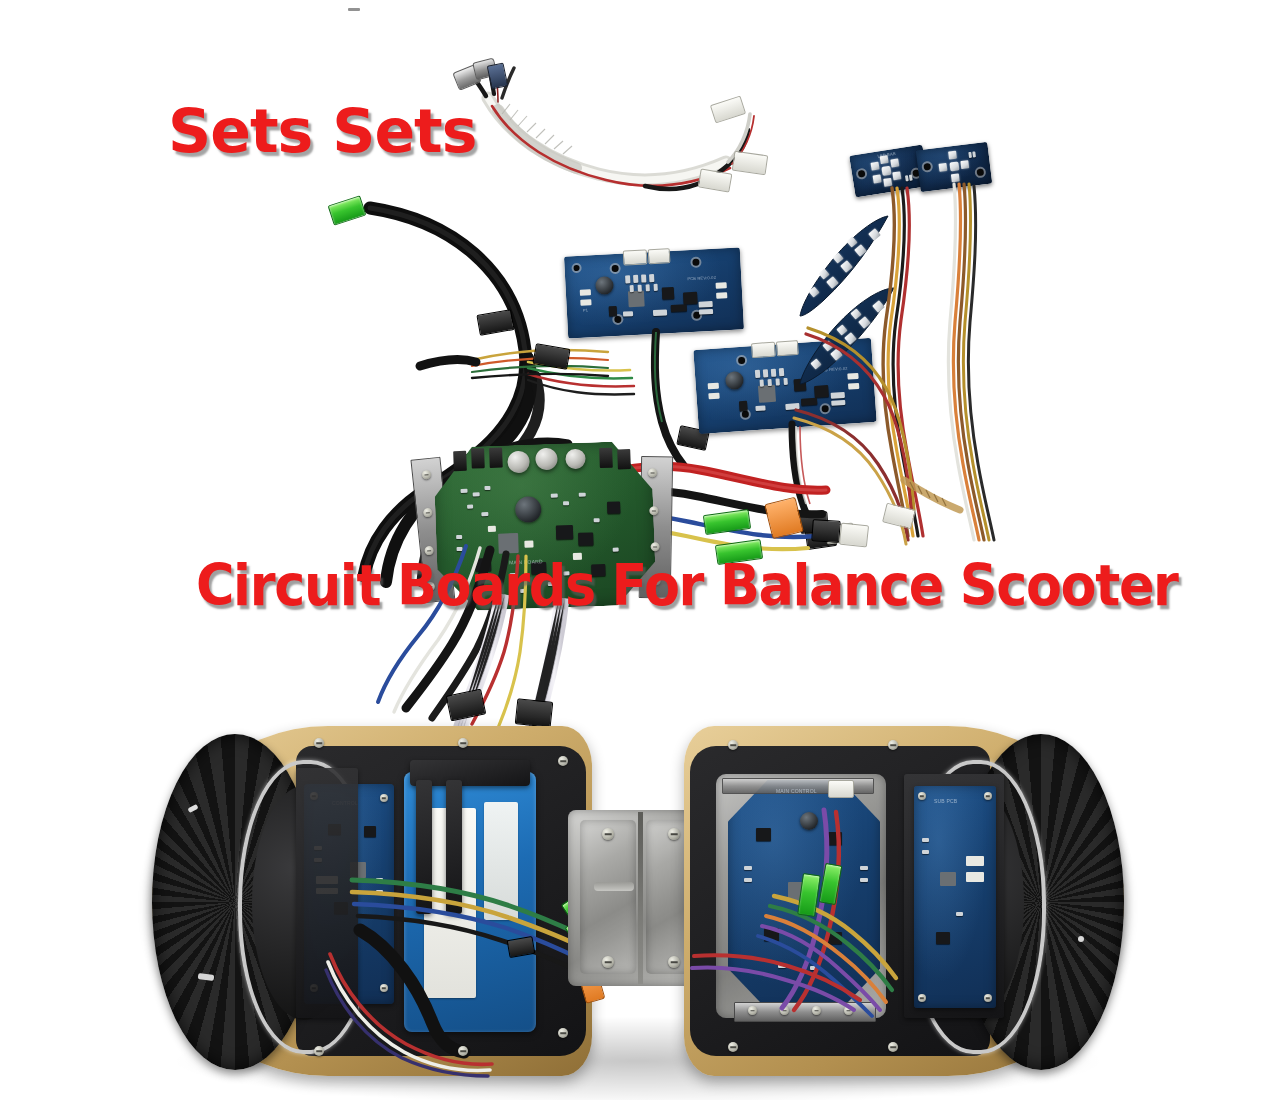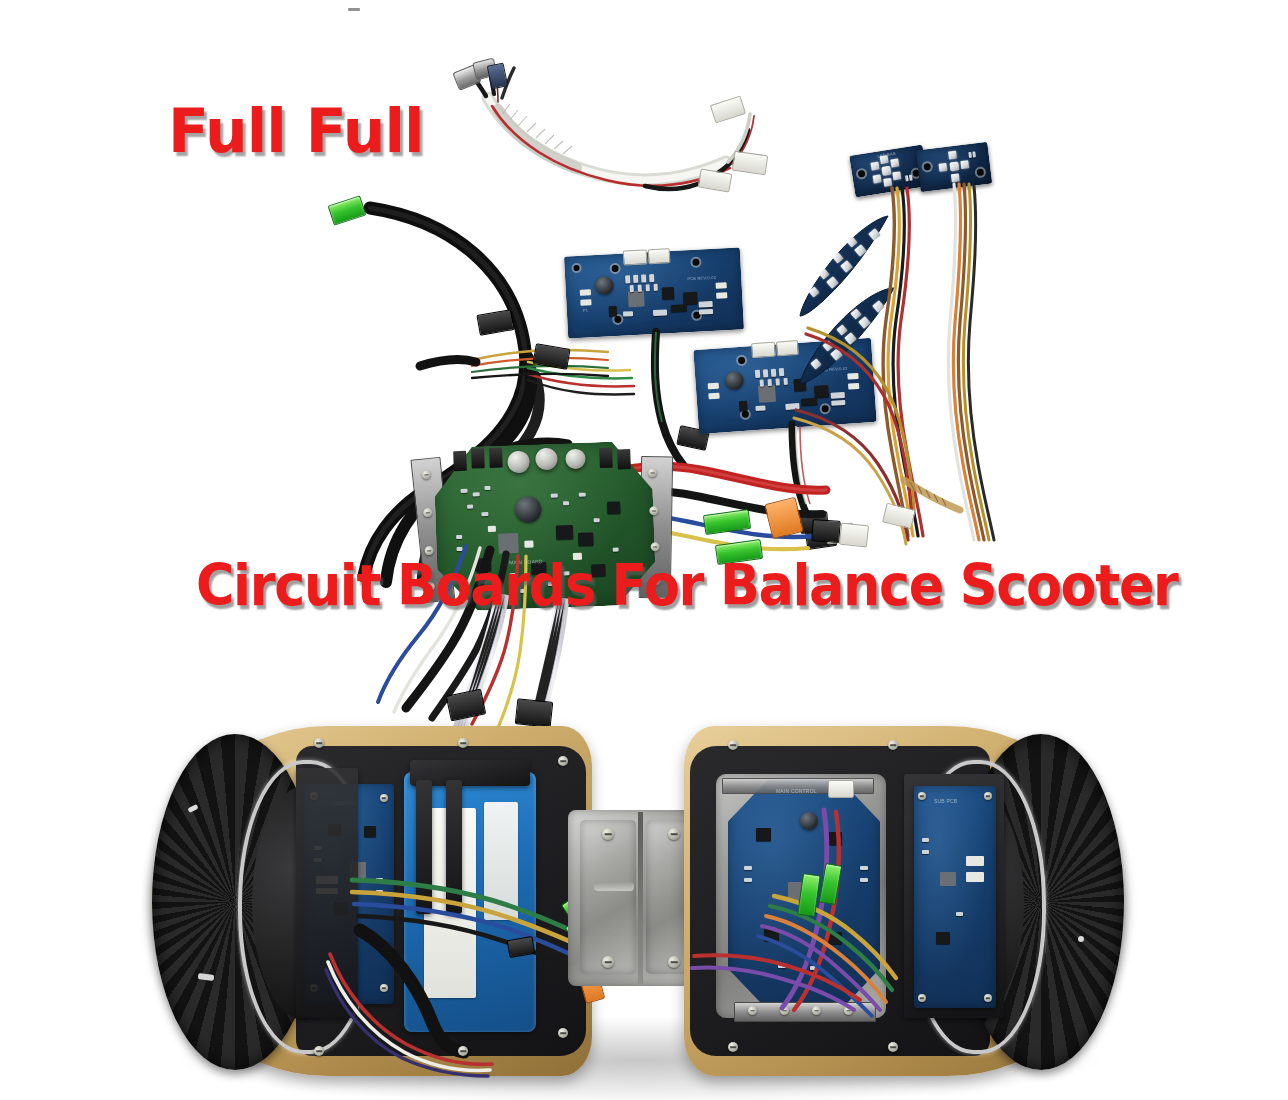--- a/index.html
+++ b/index.html
@@ -676,7 +676,7 @@
     <div class="screw" style="left:760px;top:326px;width:10px;height:10px;"></div>
   </div>
 
-  <div class="caption" id="cap-full">Full Full</div>
+  <div class="caption" id="cap-full">Sets Sets</div>
   <div class="caption" id="cap-main">Circuit Boards For Balance Scooter</div>
 
 </div>

